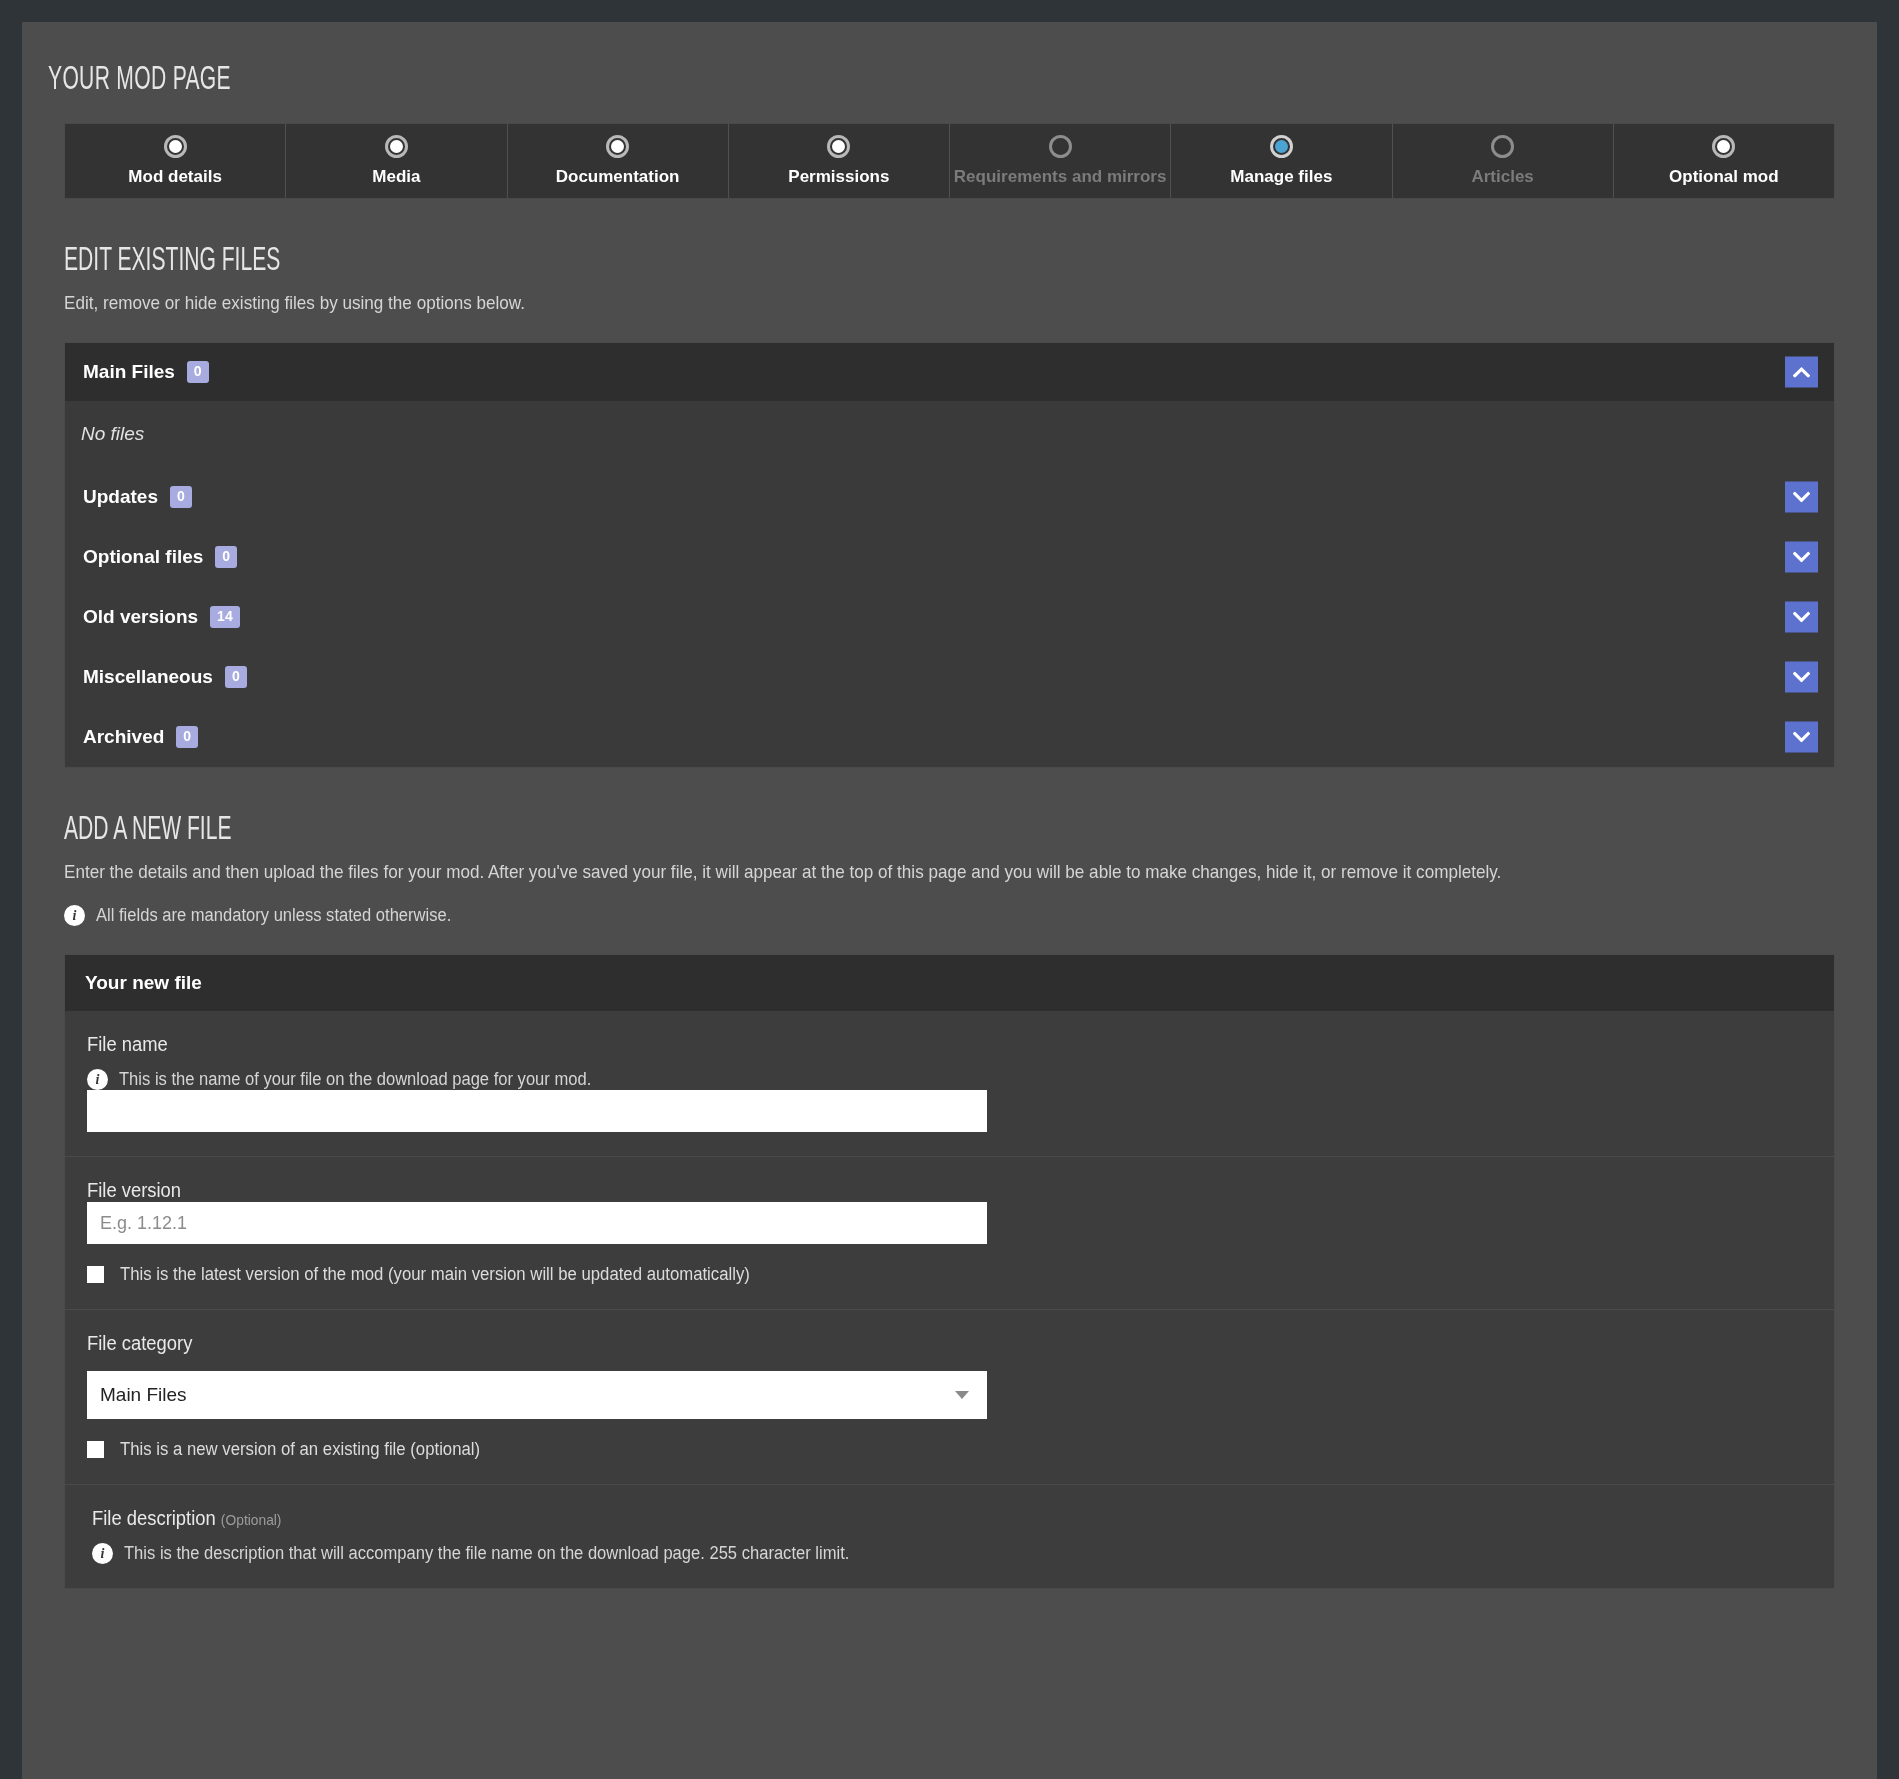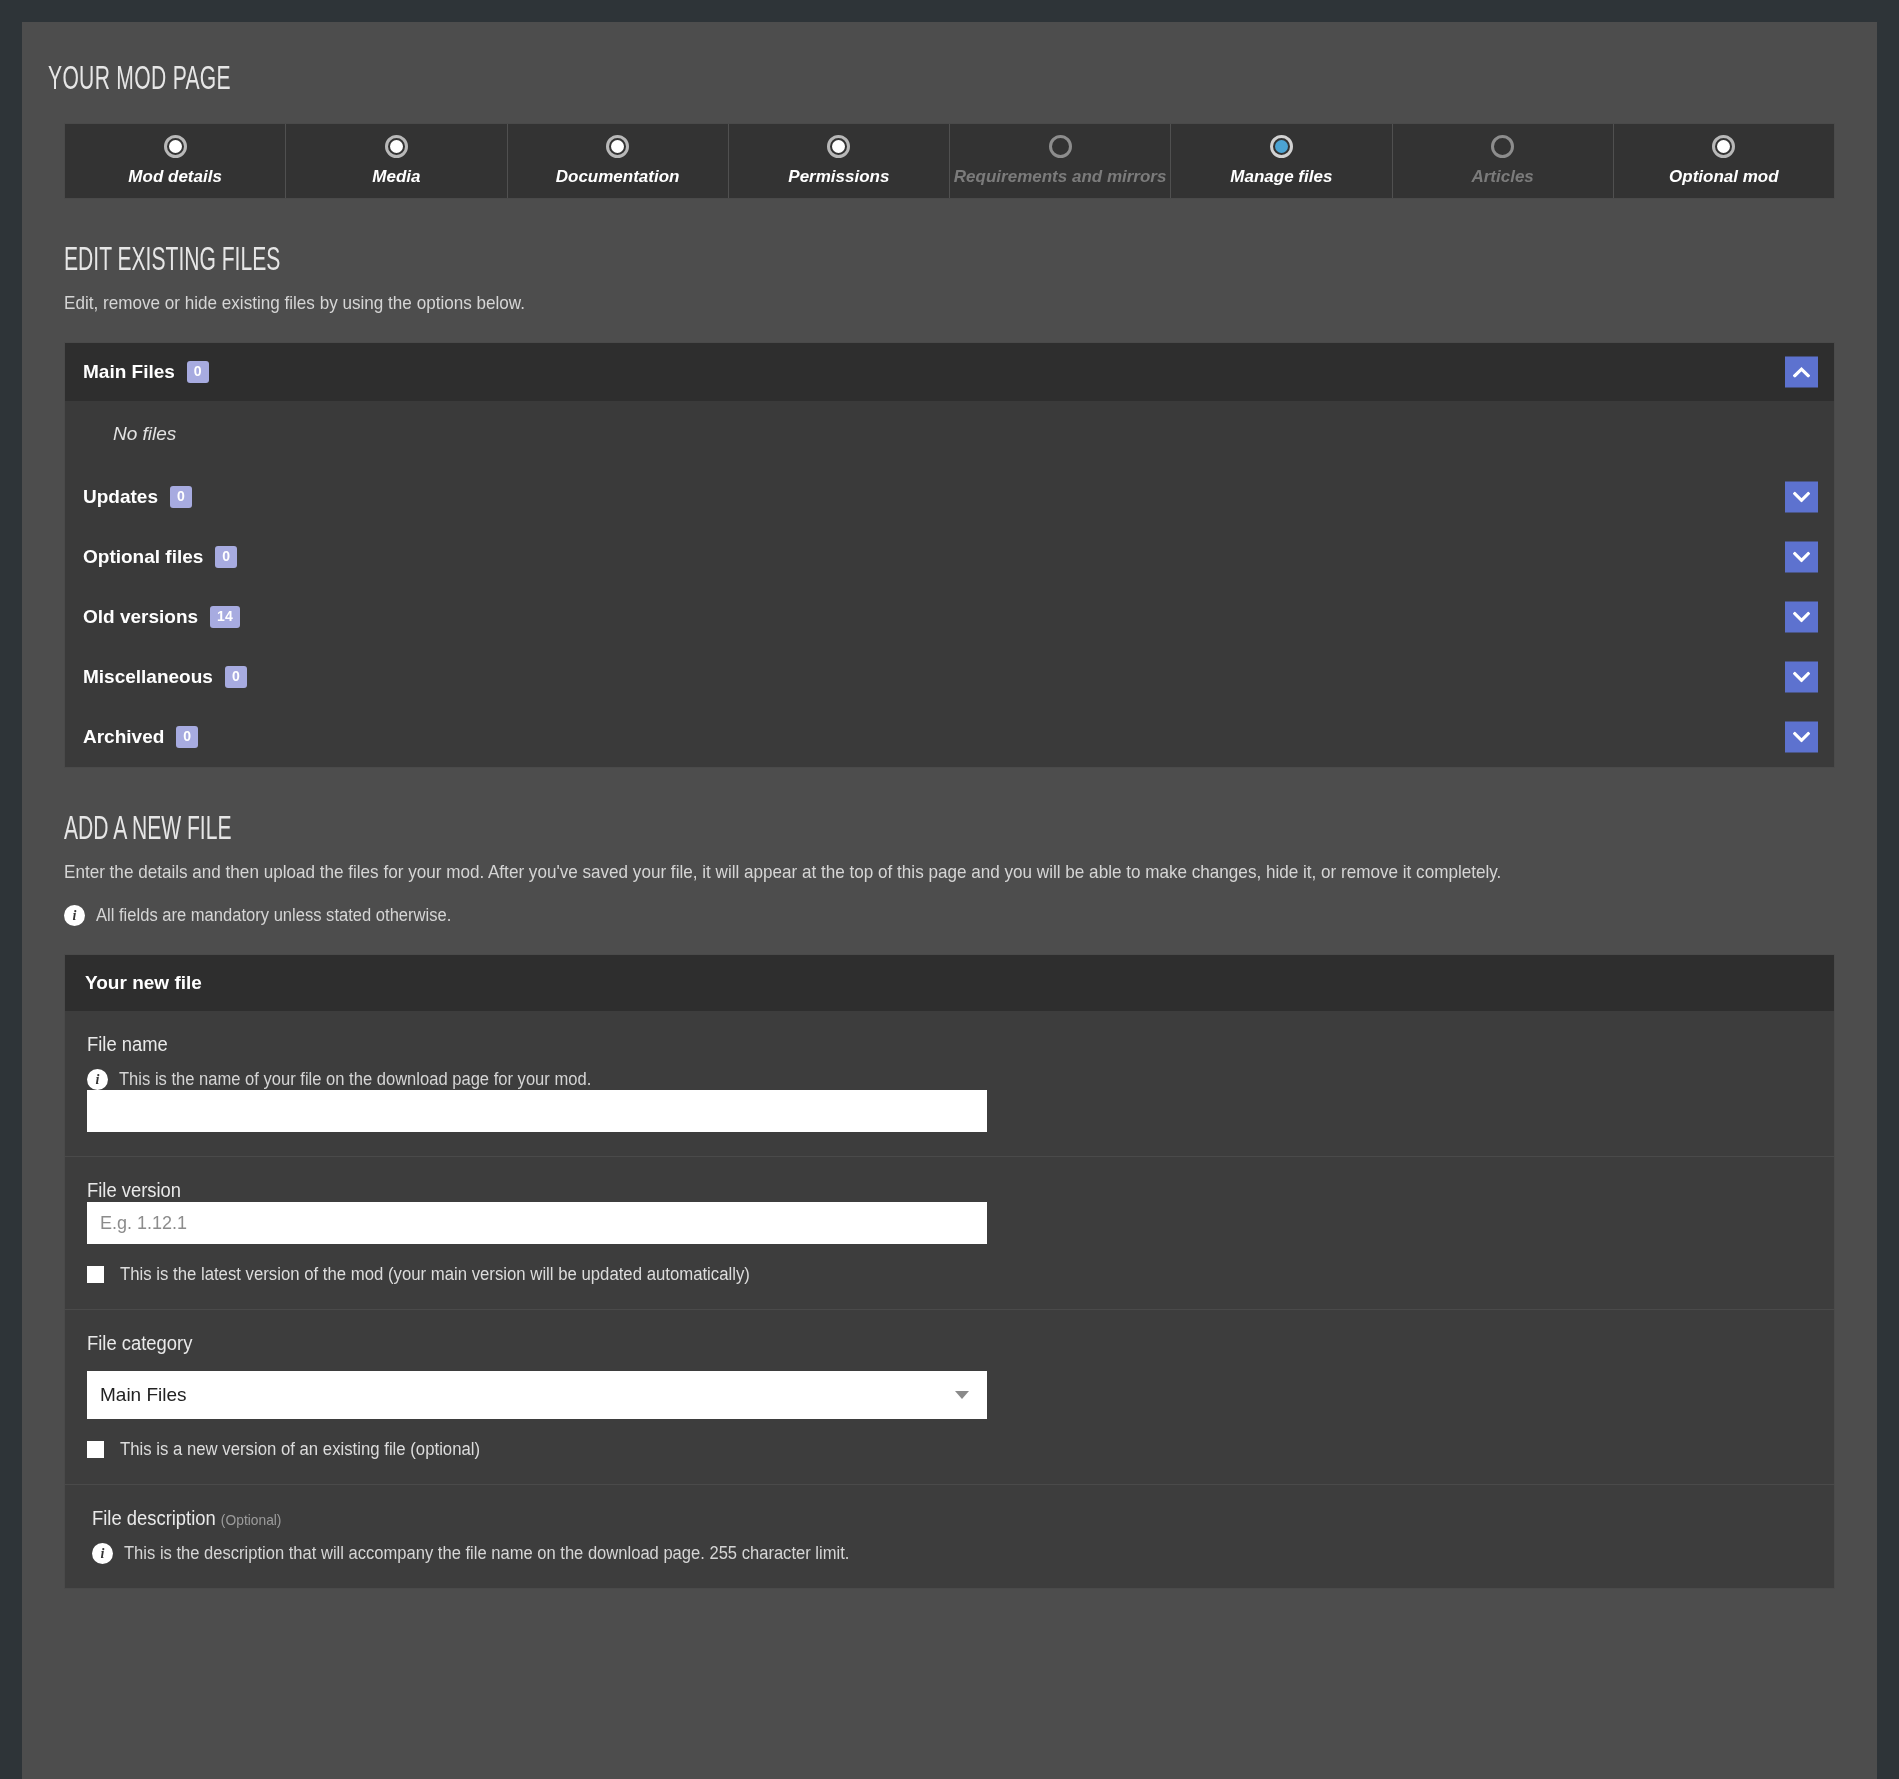--- a/index.html
+++ b/index.html
@@ -57,7 +57,6 @@
     background: #333333;
     border: 1px solid #4a4a4a;
     height: 76px;
-    font-style: italic;
   }
   .step {
     flex: 1 1 0;

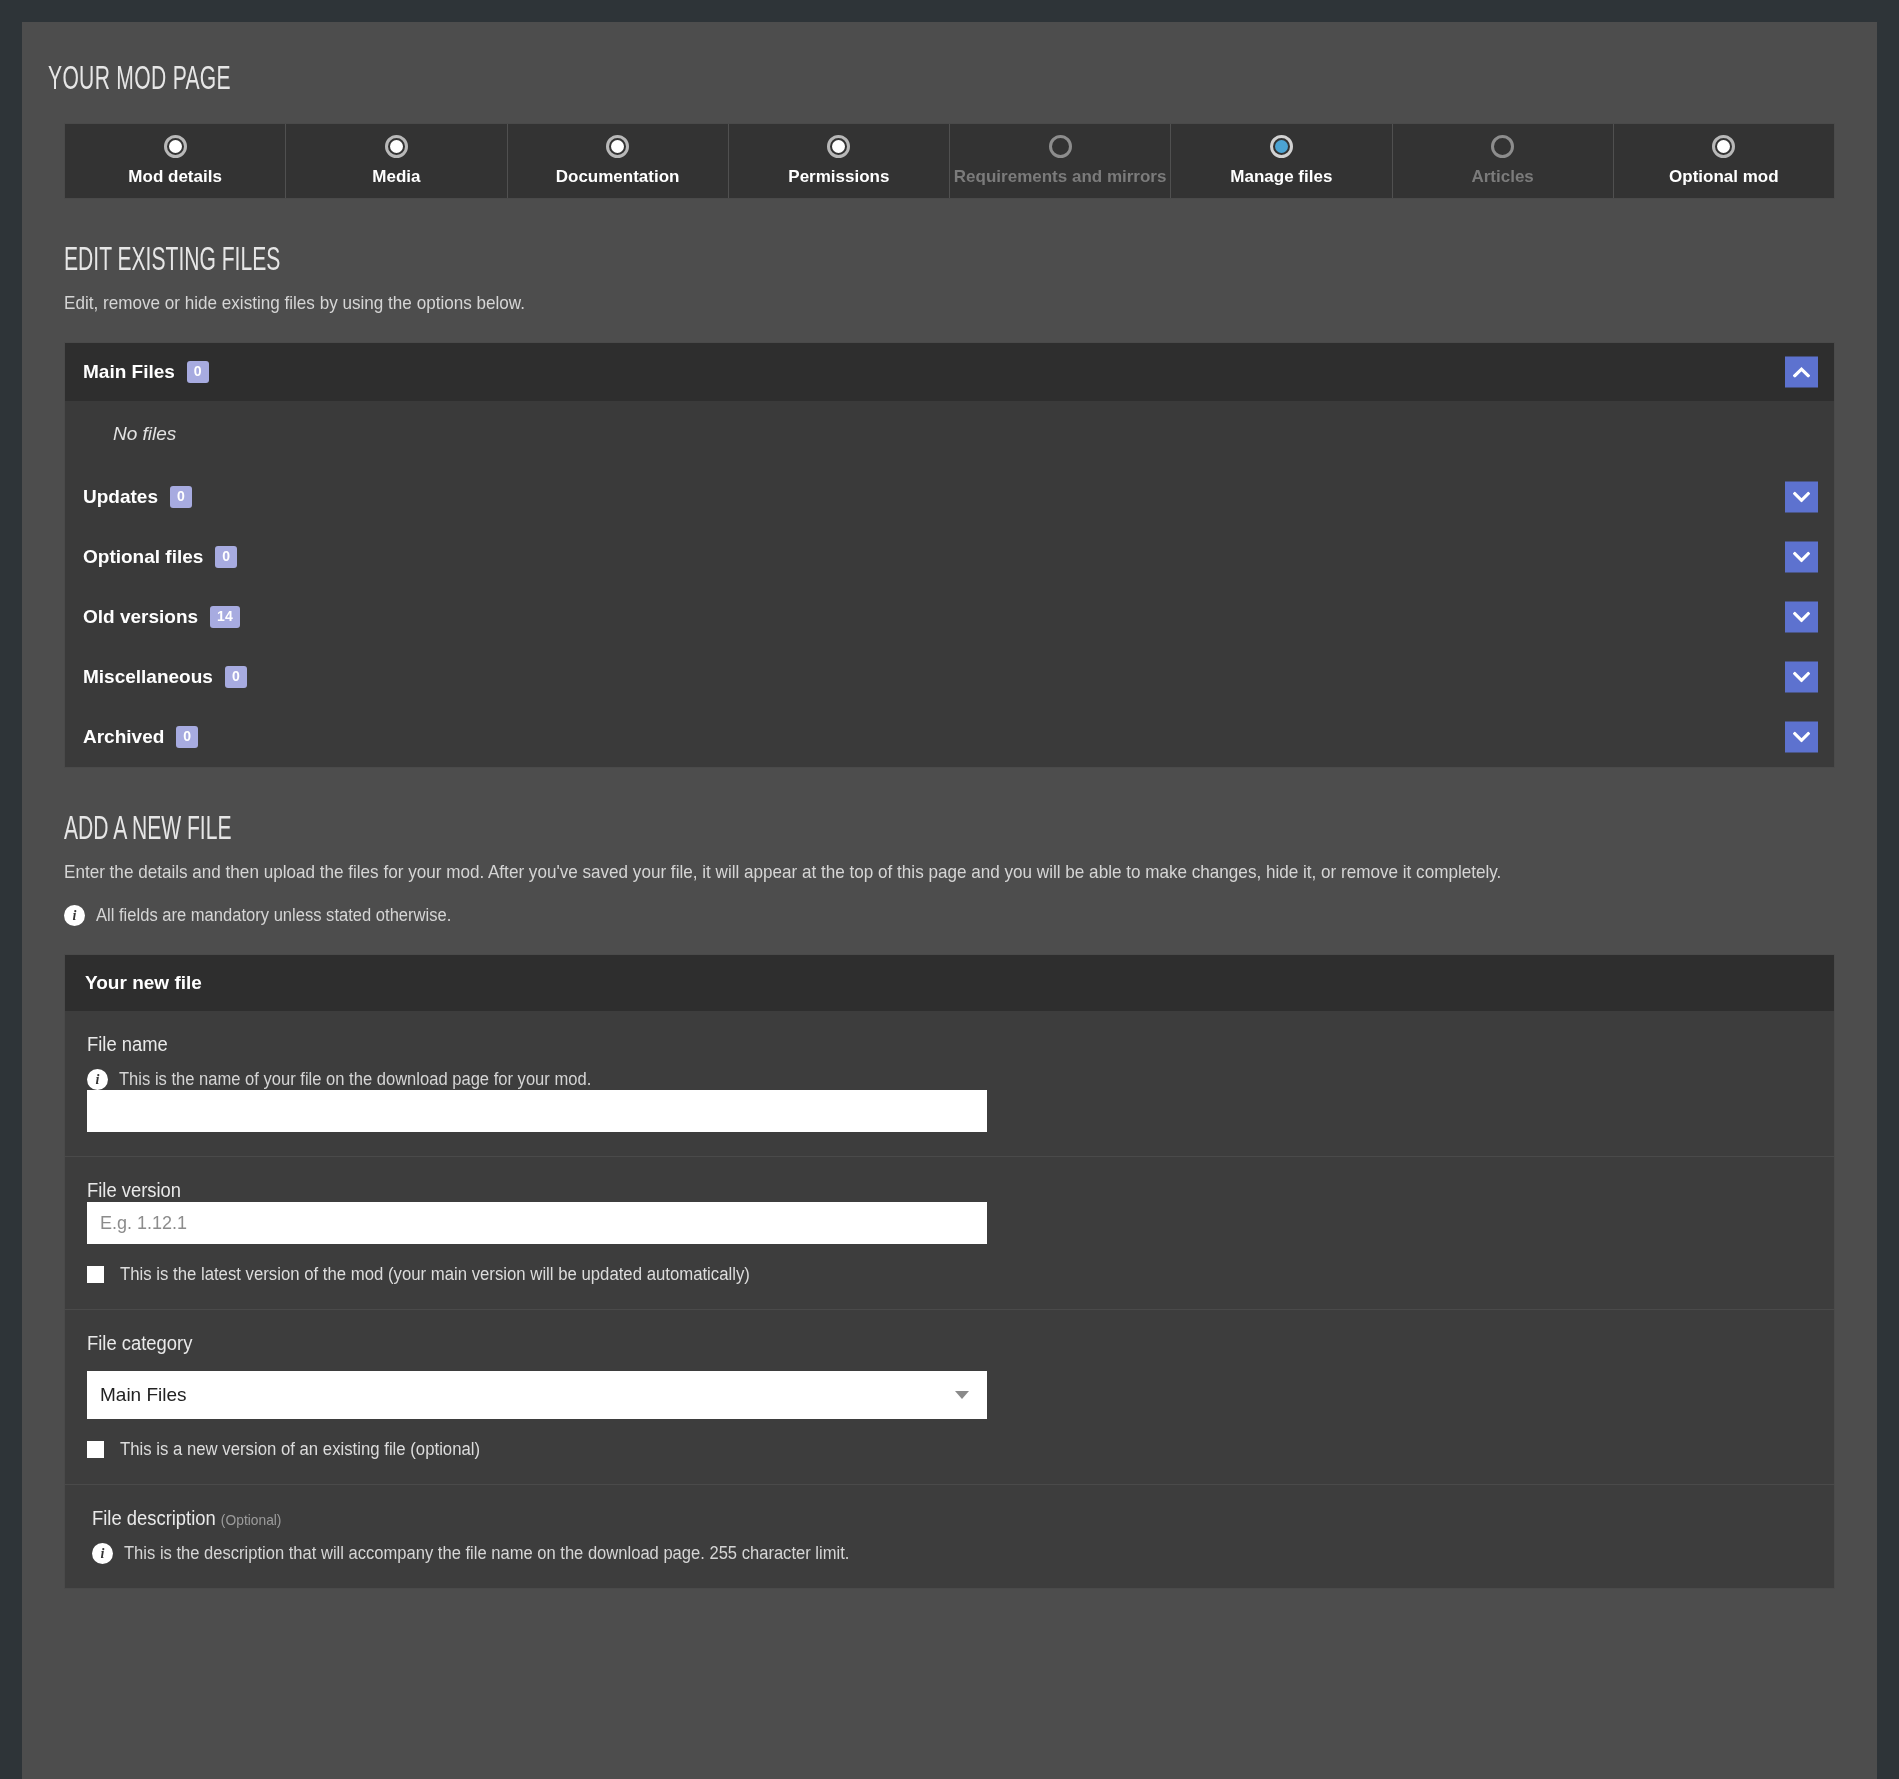--- a/index.html
+++ b/index.html
@@ -169,7 +169,6 @@
   .acc-body {
     padding: 22px 0 22px 16px;
     background: #3a3a3a;
-    margin-left: 32px;
   }
   .no-files {
     color: #e2e2e2;

